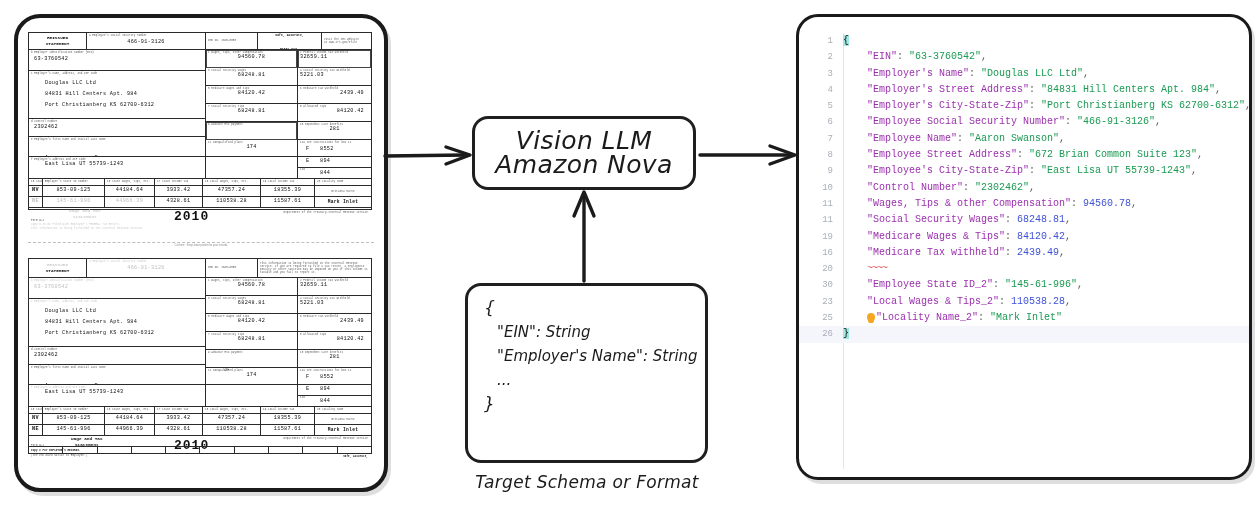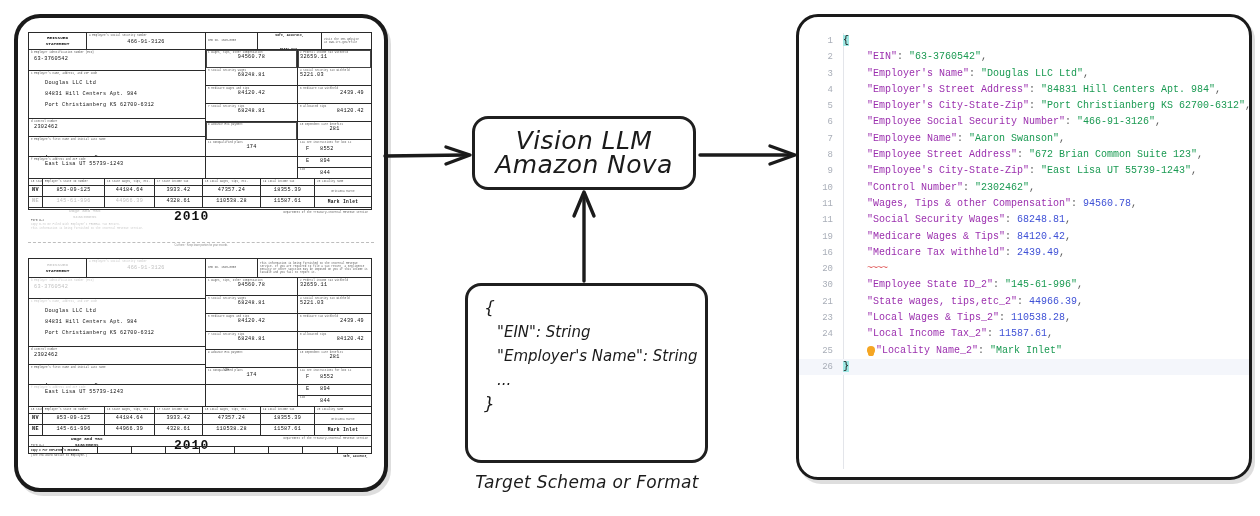--- a/index.html
+++ b/index.html
@@ -759,10 +759,6 @@
           <span class="code">&nbsp;&nbsp;&nbsp;&nbsp;<span class="k">"Employee State ID_2"</span><span class="p">: </span><span class="s">"145-61-996"</span><span class="p">,</span></span>
         </div>
         <div class="cl">
-          <span class="ln">21</span>
-          <span class="code">&nbsp;&nbsp;&nbsp;&nbsp;<span class="k">"State wages, tips,etc_2"</span><span class="p">: </span><span class="n">44966.39</span><span class="p">,</span></span>
-        </div>
-        <div class="cl">
           <span class="ln">23</span>
           <span class="code">&nbsp;&nbsp;&nbsp;&nbsp;<span class="k">"Local Wages &amp; Tips_2"</span><span class="p">: </span><span class="n">110538.28</span><span class="p">,</span></span>
         </div>

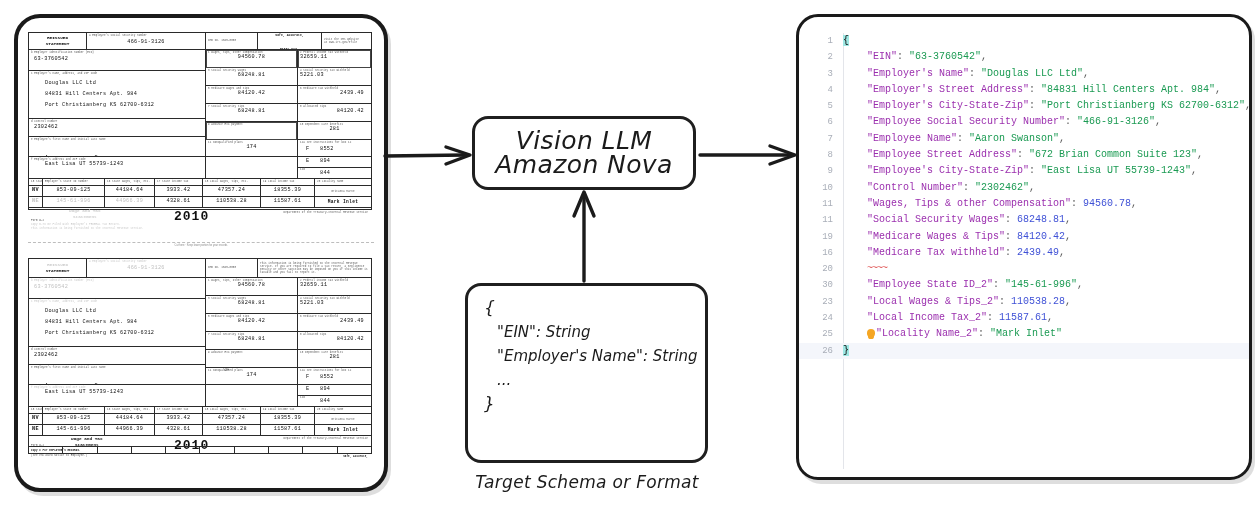--- a/index.html
+++ b/index.html
@@ -763,10 +763,6 @@
           <span class="code">&nbsp;&nbsp;&nbsp;&nbsp;<span class="k">"Local Wages &amp; Tips_2"</span><span class="p">: </span><span class="n">110538.28</span><span class="p">,</span></span>
         </div>
         <div class="cl">
-          <span class="ln">24</span>
-          <span class="code">&nbsp;&nbsp;&nbsp;&nbsp;<span class="k">"Local Income Tax_2"</span><span class="p">: </span><span class="n">11587.61</span><span class="p">,</span></span>
-        </div>
-        <div class="cl">
           <span class="ln">25</span>
           <span class="code">&nbsp;&nbsp;&nbsp;&nbsp;<span class="bulb"></span><span class="k">"Locality Name_2"</span><span class="p">: </span><span class="s">"Mark Inlet"</span><span class="p"></span></span>
         </div>

